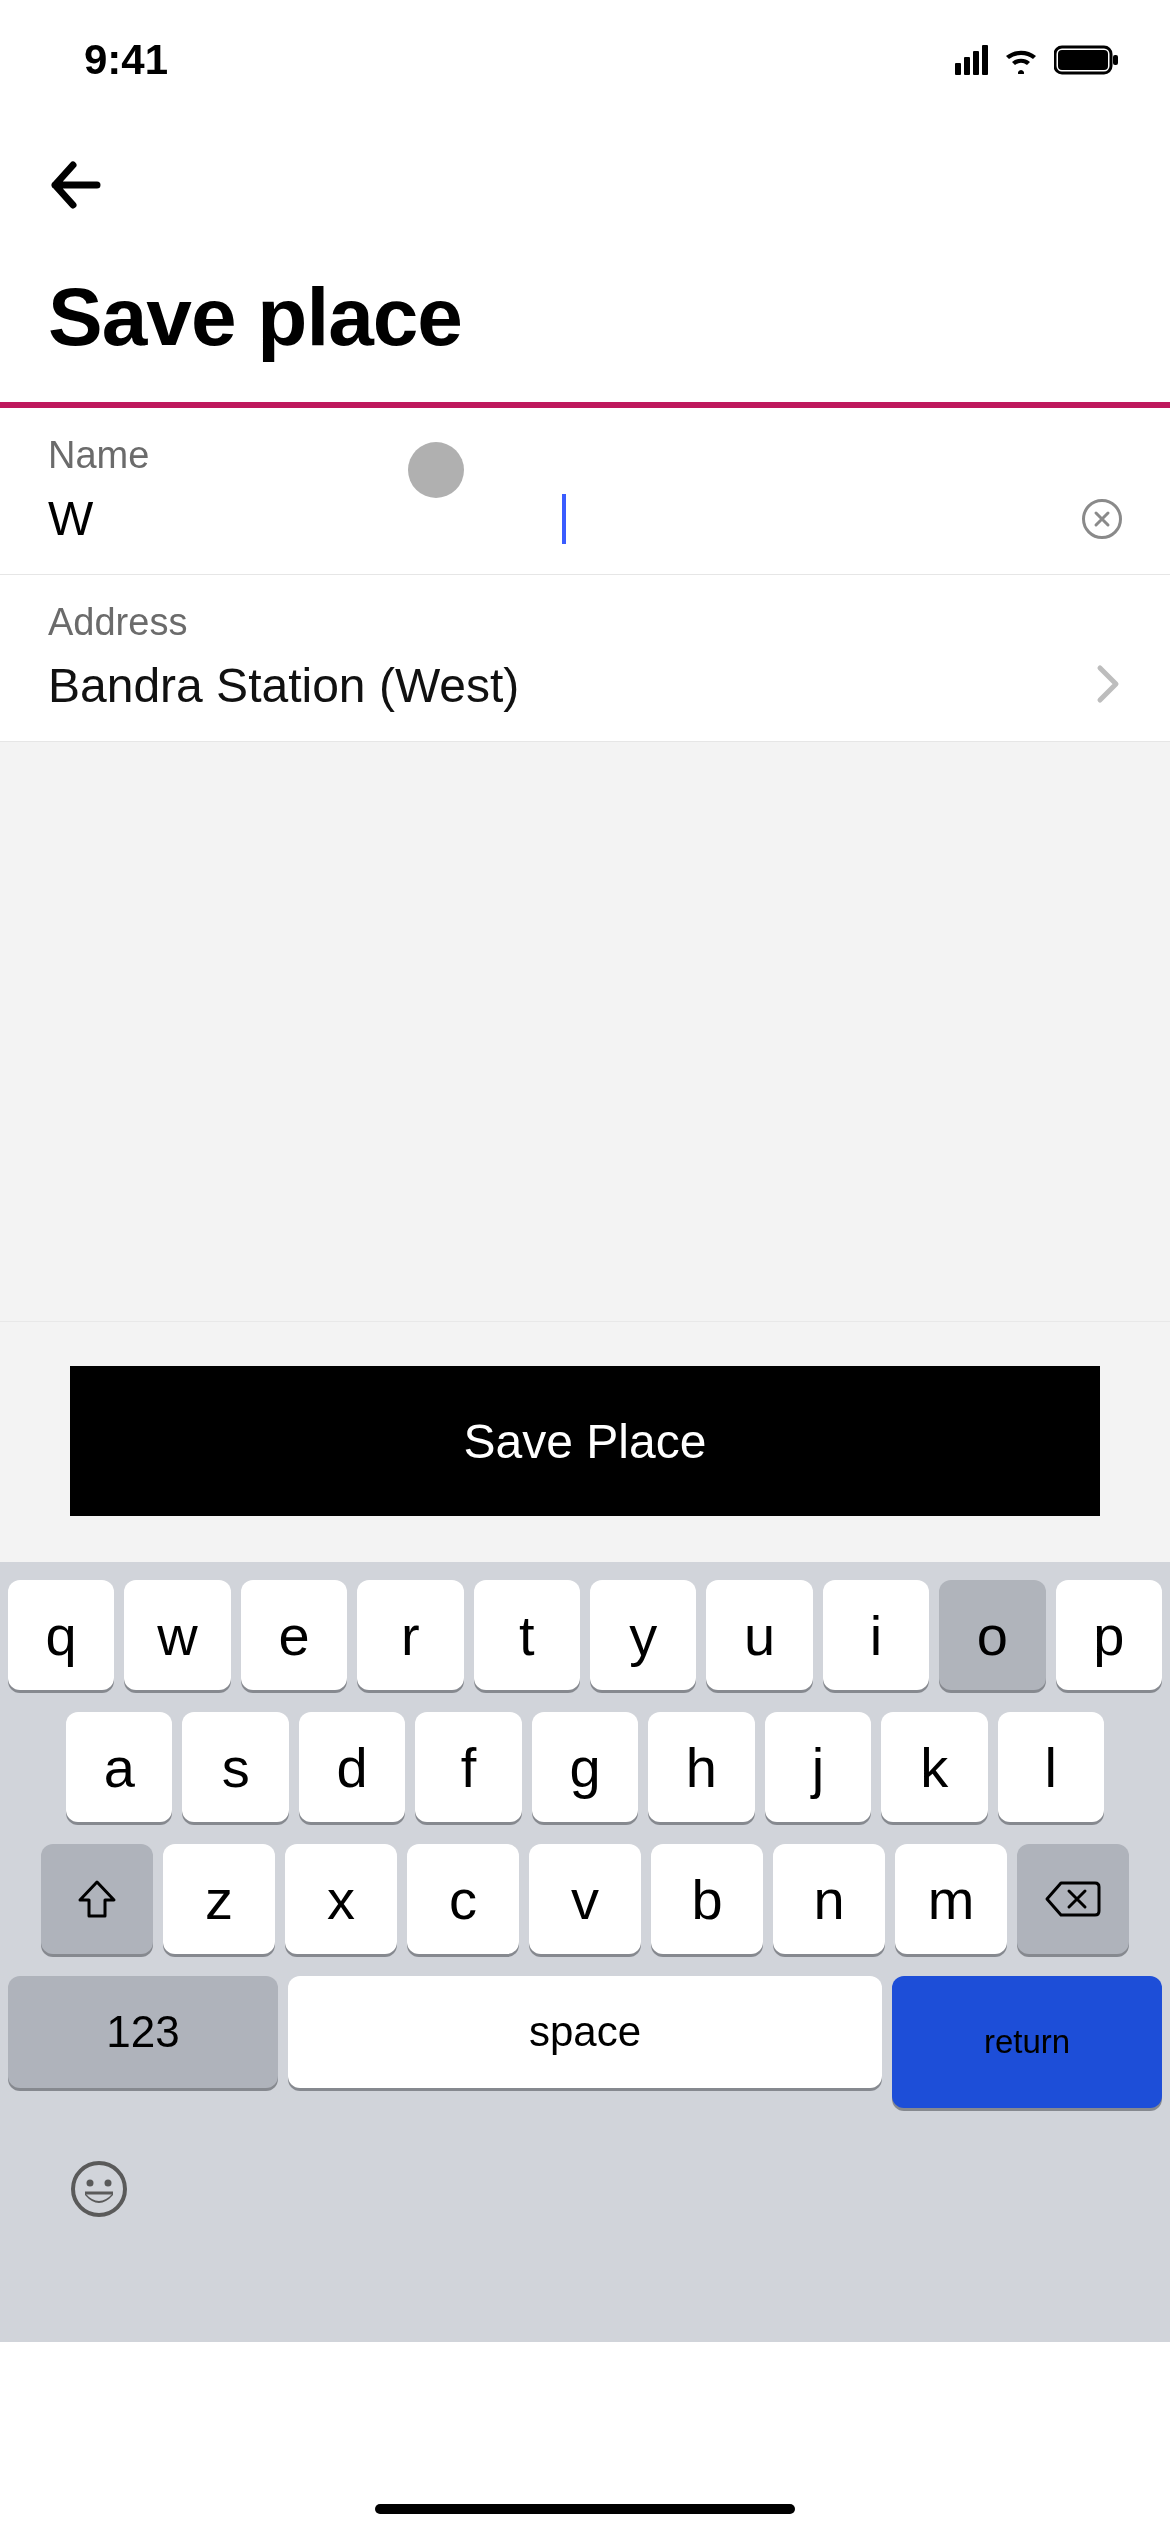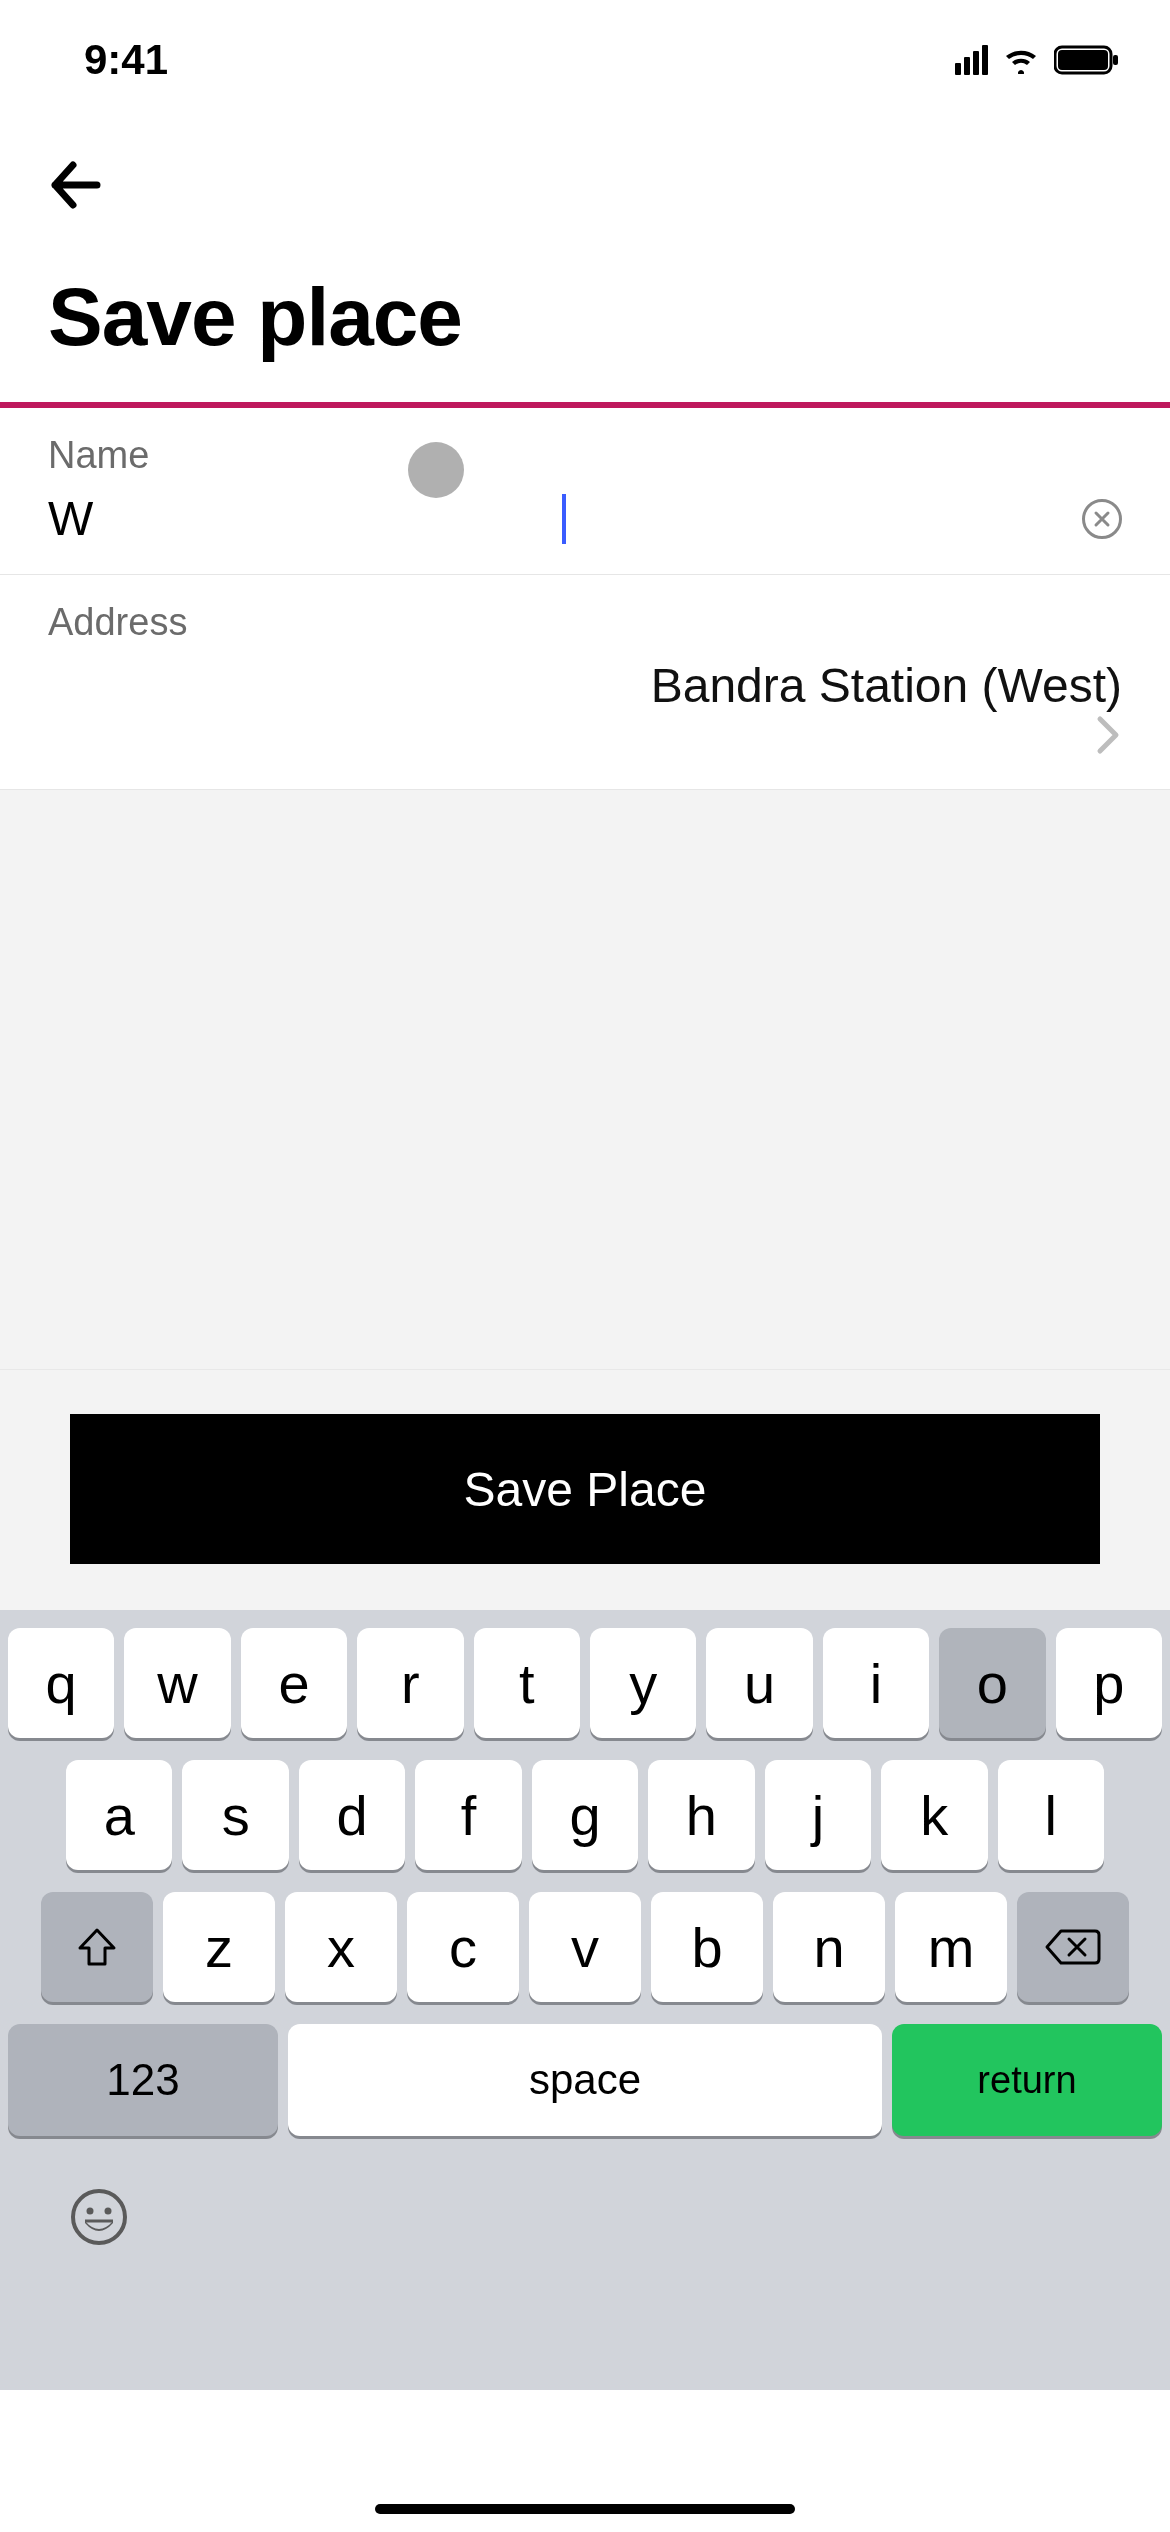--- a/index.html
+++ b/index.html
@@ -29,7 +29,7 @@
     .clear-btn svg { display:block; }
     .touch-dot { position:absolute; top:34px; left:408px; width:56px; height:56px; border-radius:50%; background:#b0b0b0; }
 
-    .address-value { display:flex; align-items:flex-end; justify-content:space-between;flex-direction:column; }
+    .address-value { display:flex; align-items:center; justify-content:space-between; }
     .address-text { font-size: 48px; color: #111; }
     .chevron { color:#bdbdbd; }
 

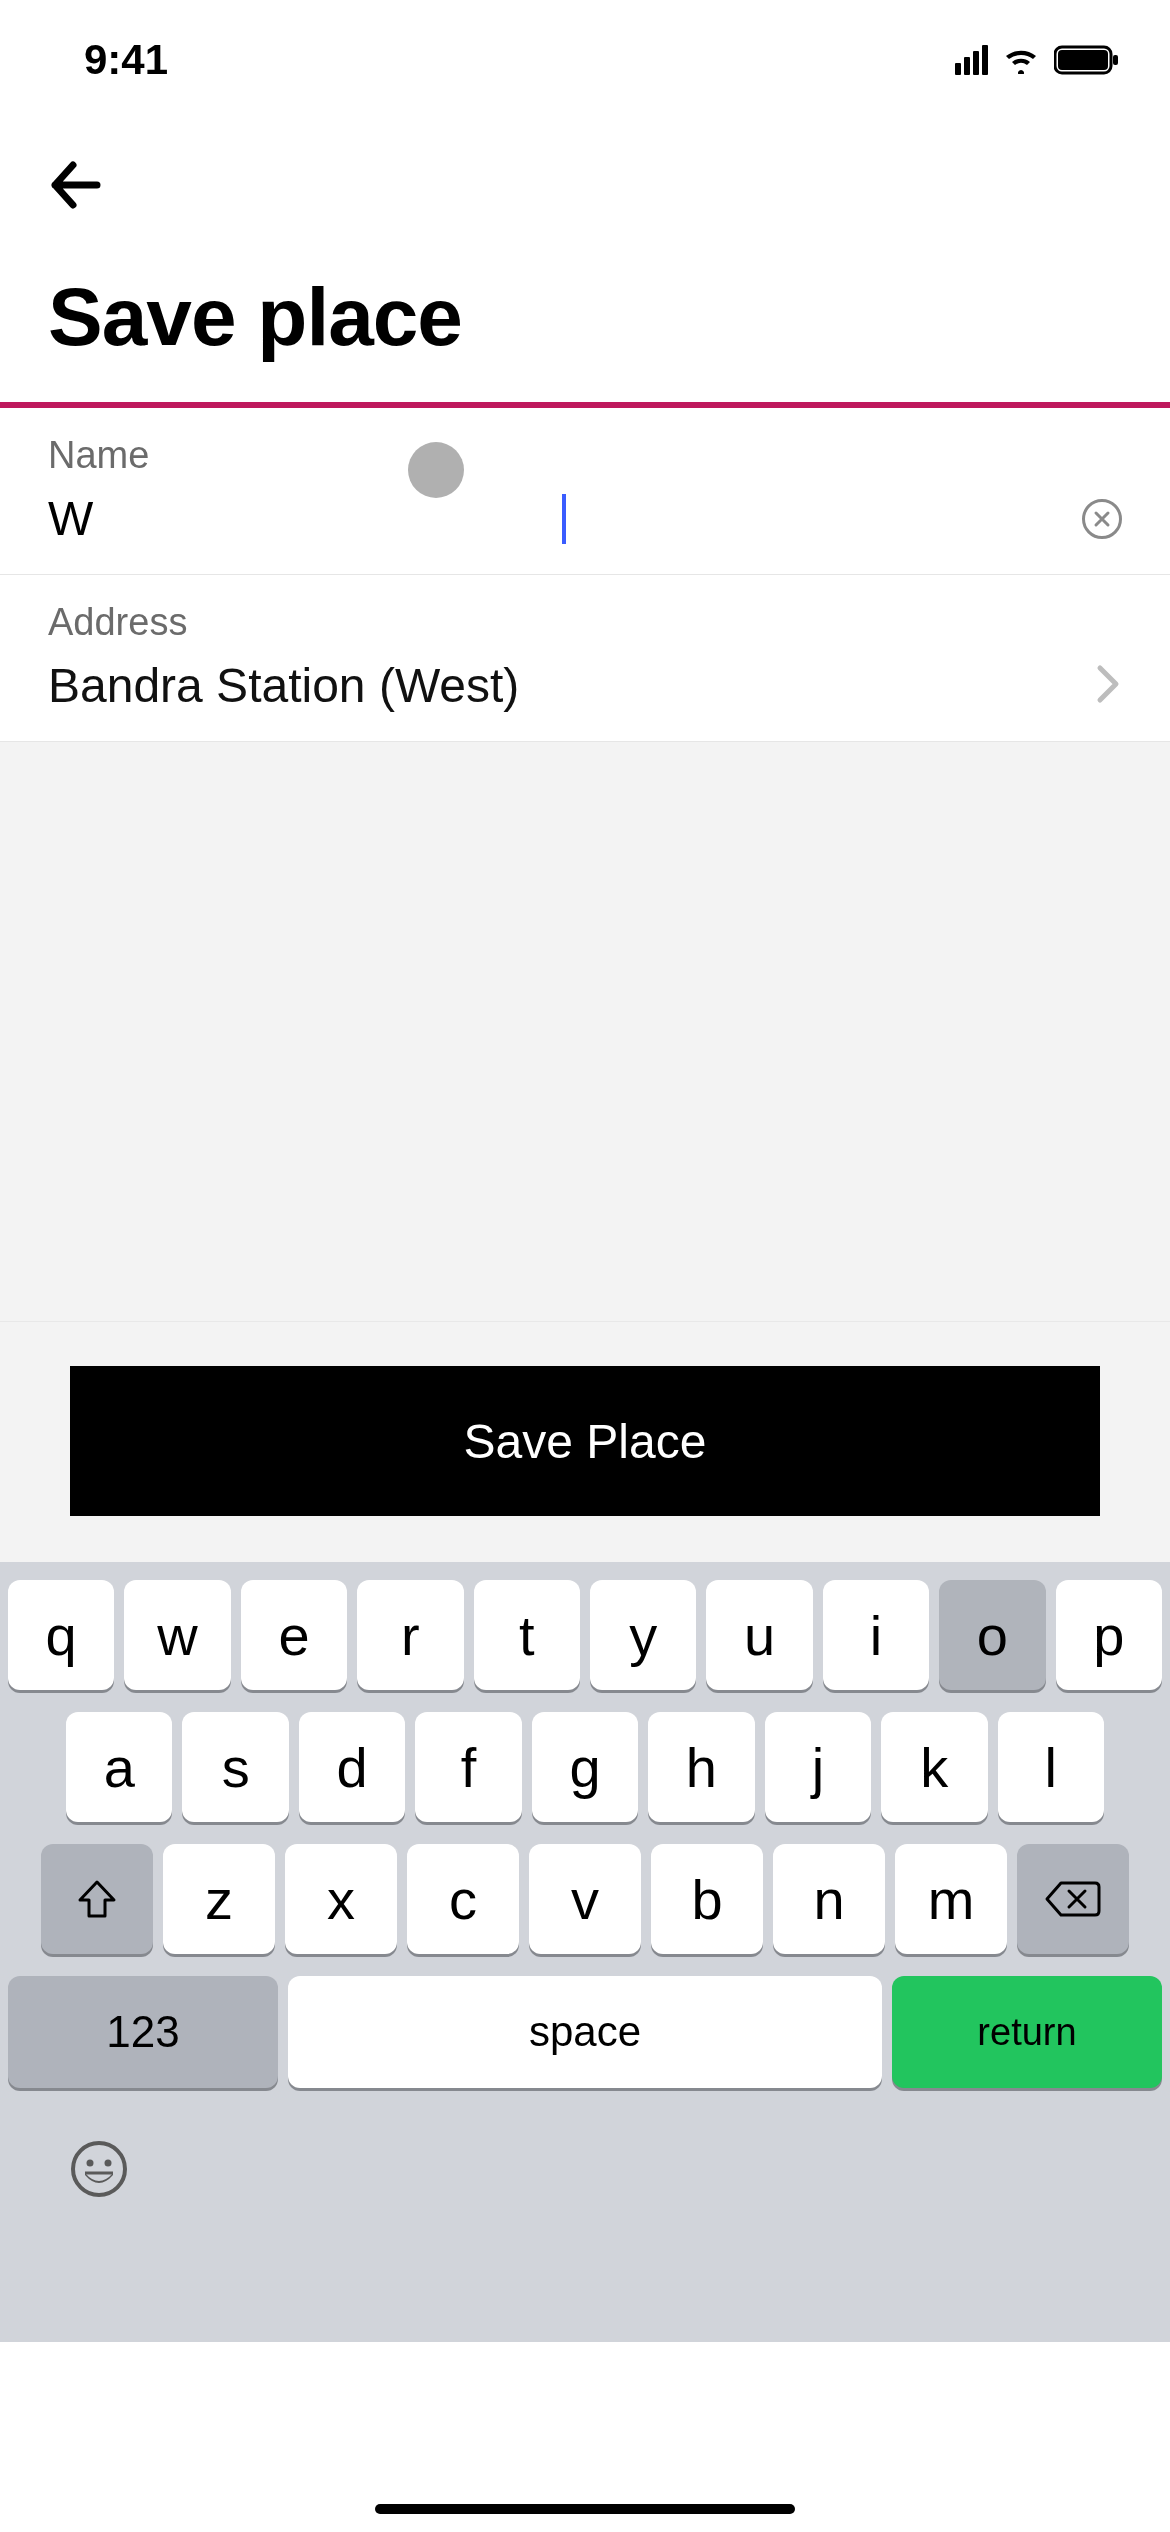--- a/index.html
+++ b/index.html
@@ -52,7 +52,7 @@
     .row4 { margin-top:4px; }
     .key-123 { background:#afb3bb; color:#000; font-size:44px; flex:0 0 270px; max-width:none; height:112px; }
     .key-space { background:#fff; font-size:42px; height:112px; flex:1; max-width:none; }
-    .key-return { background:#22c55e; font-size:38px; flex:0 0 270px; max-width:none; height:112px; }
+    .key-return { background:#1d4ed8; font-size:33px; flex:0 0 270px; max-width:none; height:132px; }
     .emoji-row { display:flex; padding: 24px 56px; }
     .emoji-btn { width:70px; height:70px; display:flex; align-items:center; justify-content:center; }
 

